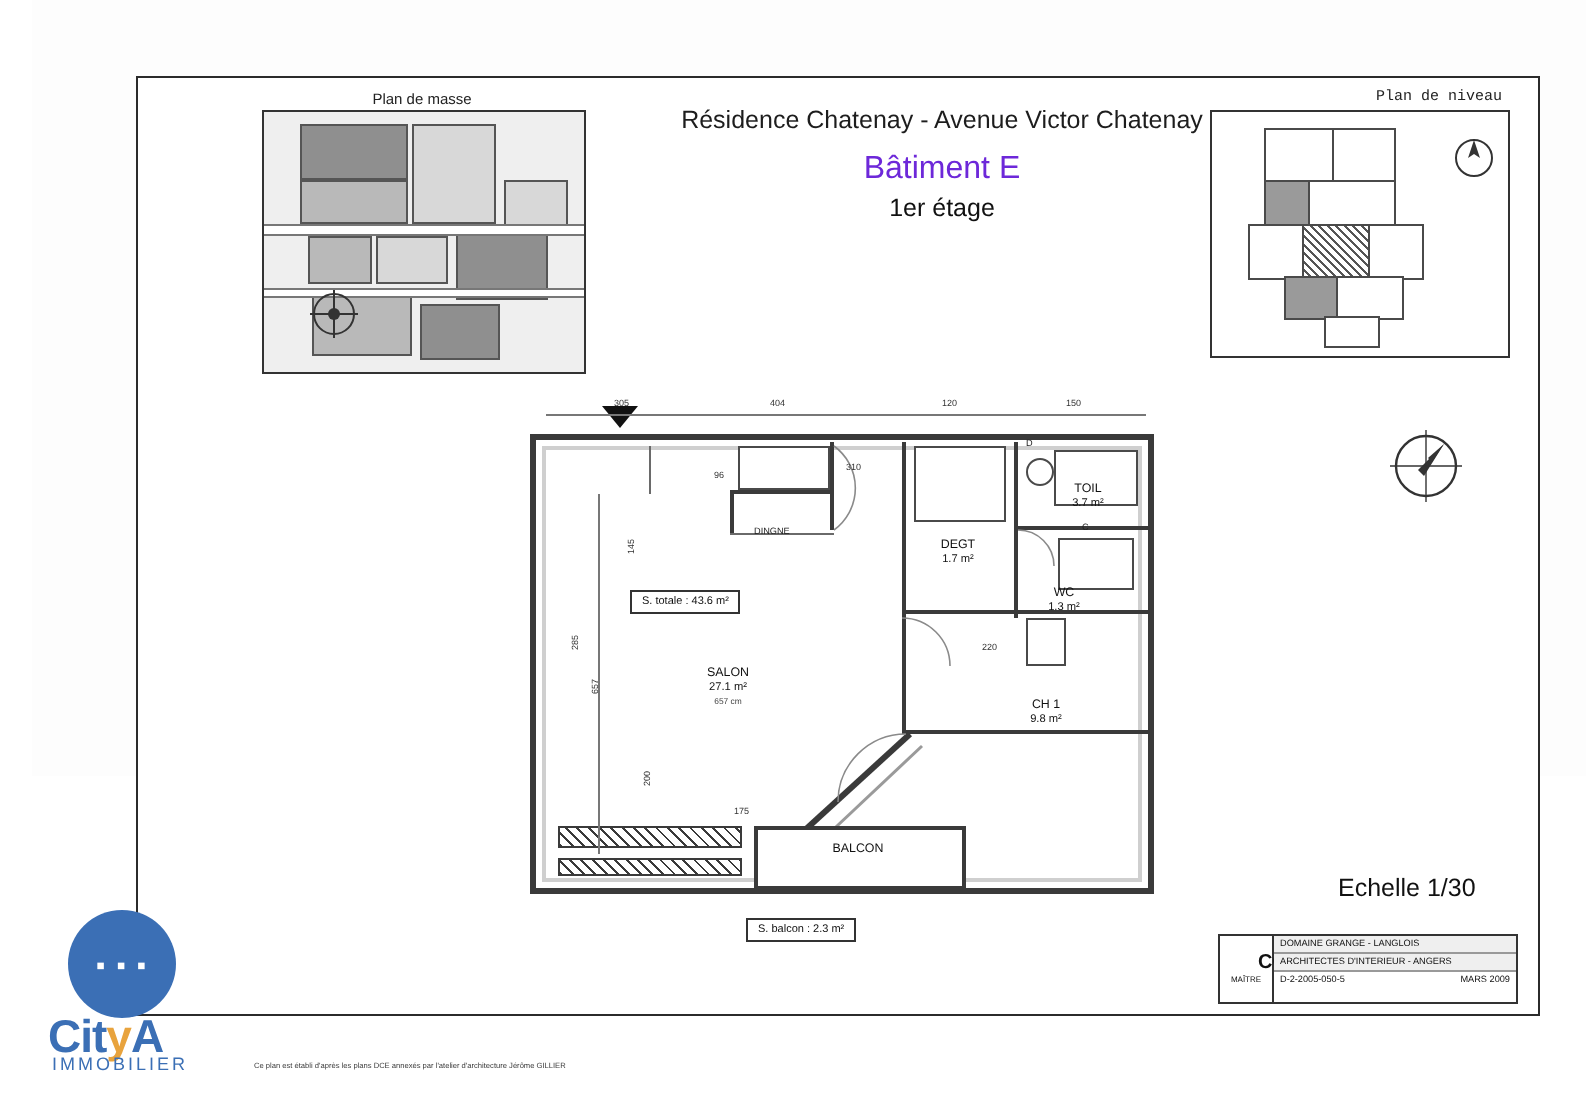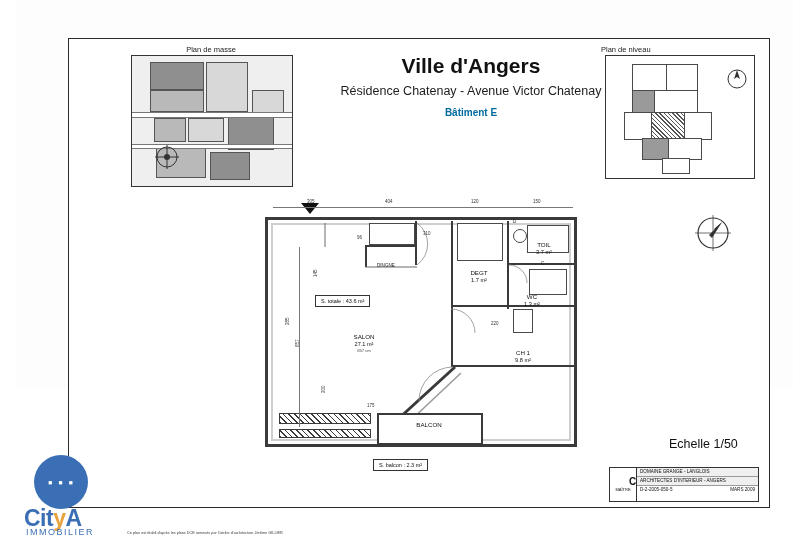--- a/index.html
+++ b/index.html
@@ -126,9 +126,10 @@
     right: 18px;
     top: 6px;
     width: 150px;
-    text-align: left;
+    text-align: right;
     font-size: 7.5px;
     color: #222;
+    font-family: Liberation Mono, monospace;
   }
   .inset-right {
     position: absolute;

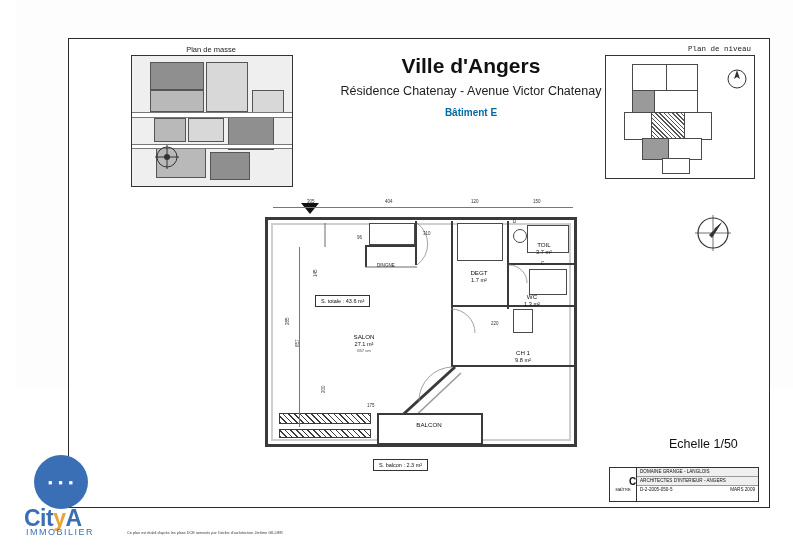--- a/index.html
+++ b/index.html
@@ -386,7 +386,6 @@
     </div>
 
     <div class="title-block">
-      <div class="city">Ville d'Angers</div>
       <div class="residence">Résidence Chatenay - Avenue Victor Chatenay</div>
       <div class="building">Bâtiment E</div>
     </div>

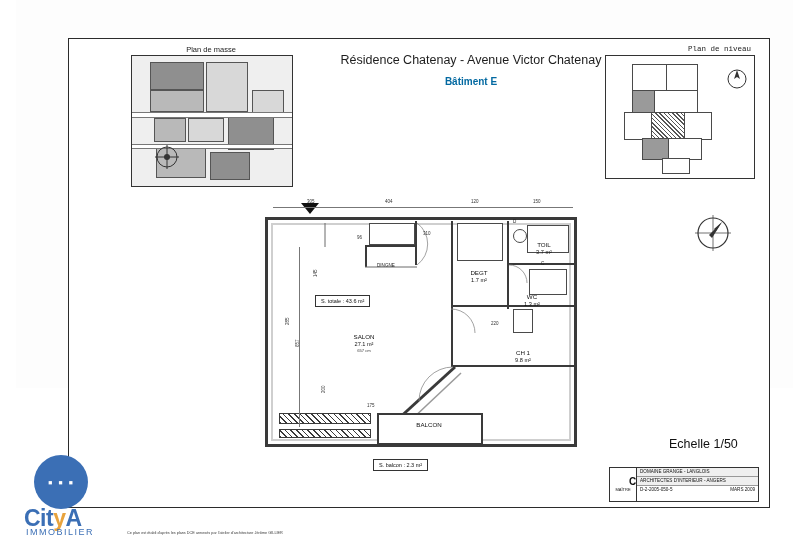--- a/index.html
+++ b/index.html
@@ -58,10 +58,10 @@
     color: #1d1d1d;
   }
   .building {
-    font-size: 10px;
+    font-size: 16px;
     margin-top: 9px;
-    font-weight: bold;
-    color: #0369a1;
+    font-weight: normal;
+    color: #6d28d9;
   }
   .floor {
     font-size: 12.5px;

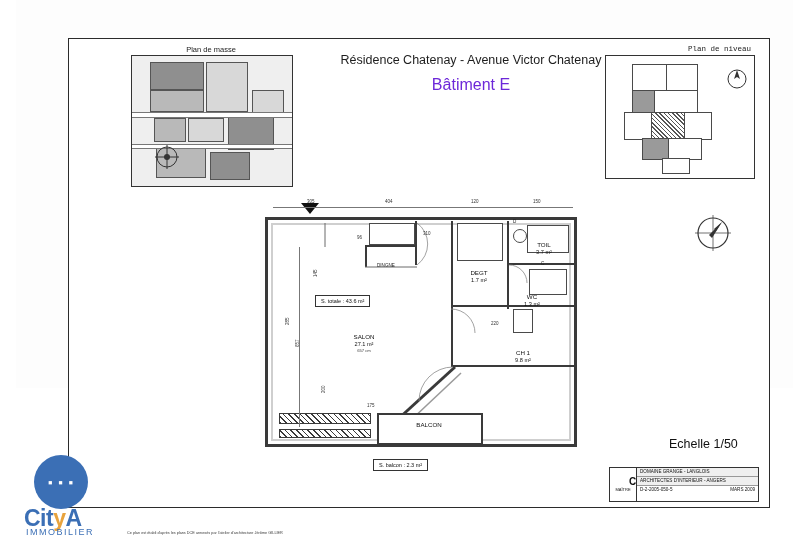--- a/index.html
+++ b/index.html
@@ -388,6 +388,7 @@
     <div class="title-block">
       <div class="residence">Résidence Chatenay - Avenue Victor Chatenay</div>
       <div class="building">Bâtiment E</div>
+      <div class="floor">1er étage</div>
     </div>
 
     <div class="inset-right-label">Plan de niveau</div>

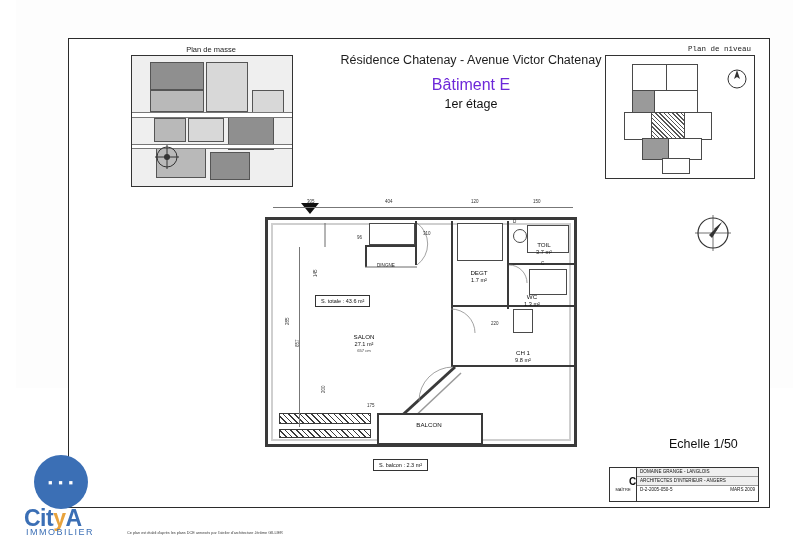--- a/index.html
+++ b/index.html
@@ -515,7 +515,7 @@
       <div class="dim" style="left:102px;top:186px;">175</div>
     </div>
 
-    <div class="echelle">Echelle 1/50</div>
+    <div class="echelle">Echelle 1/30</div>
 
     <div class="cartouche">
       <div class="logo">

